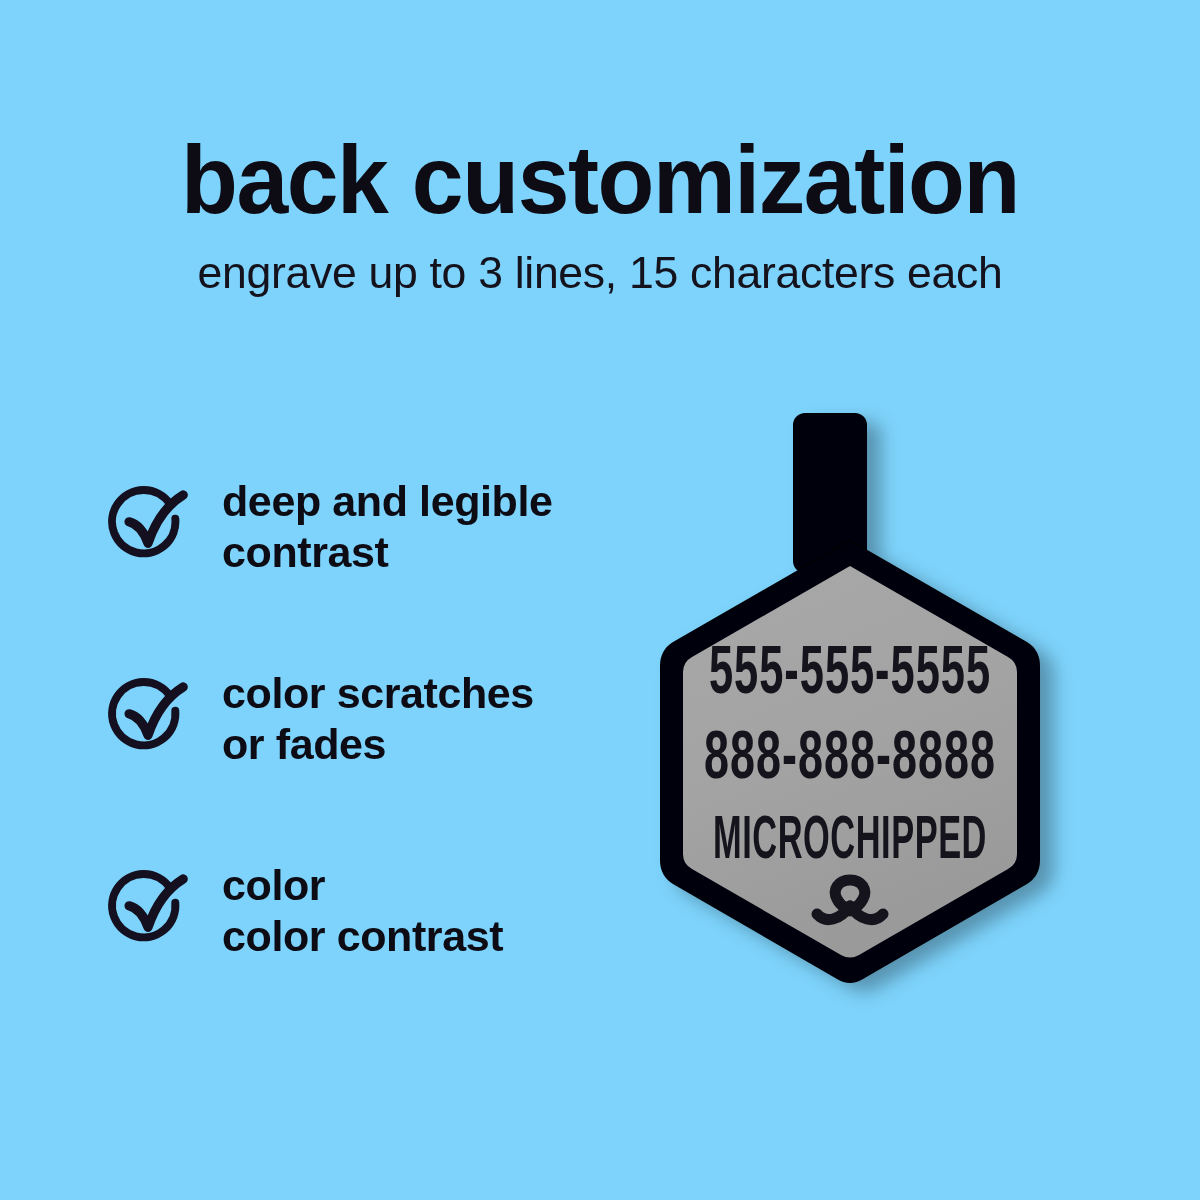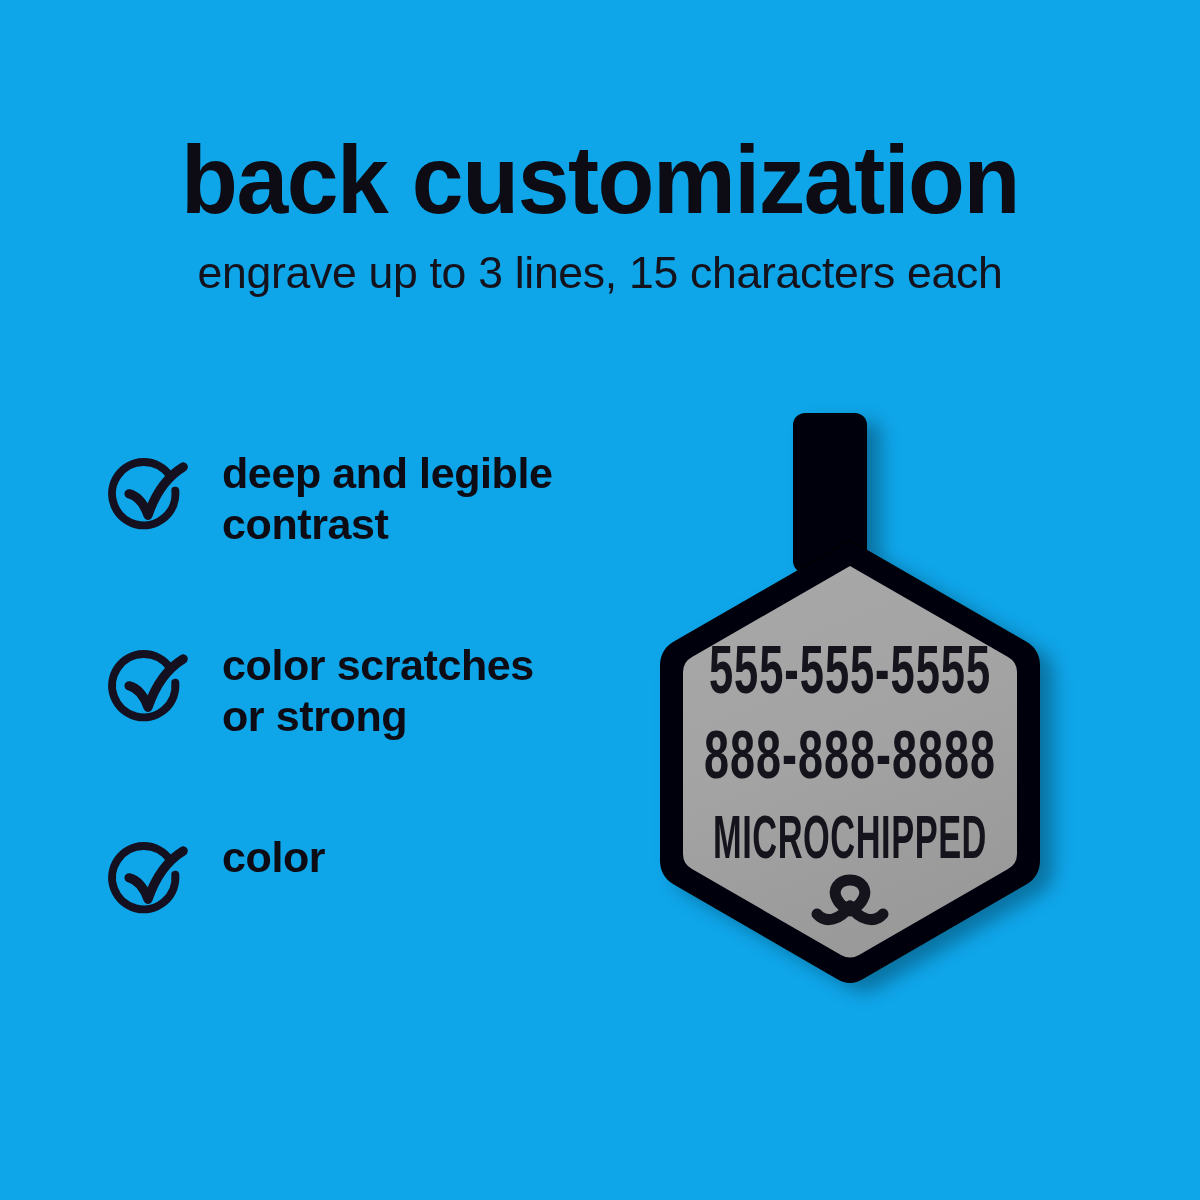--- a/index.html
+++ b/index.html
@@ -20,7 +20,7 @@
   .stage {
     position: absolute;
     inset: 0;
-    background: #0ea5e9;
+    background: #7dd3fc;
   }
 
   

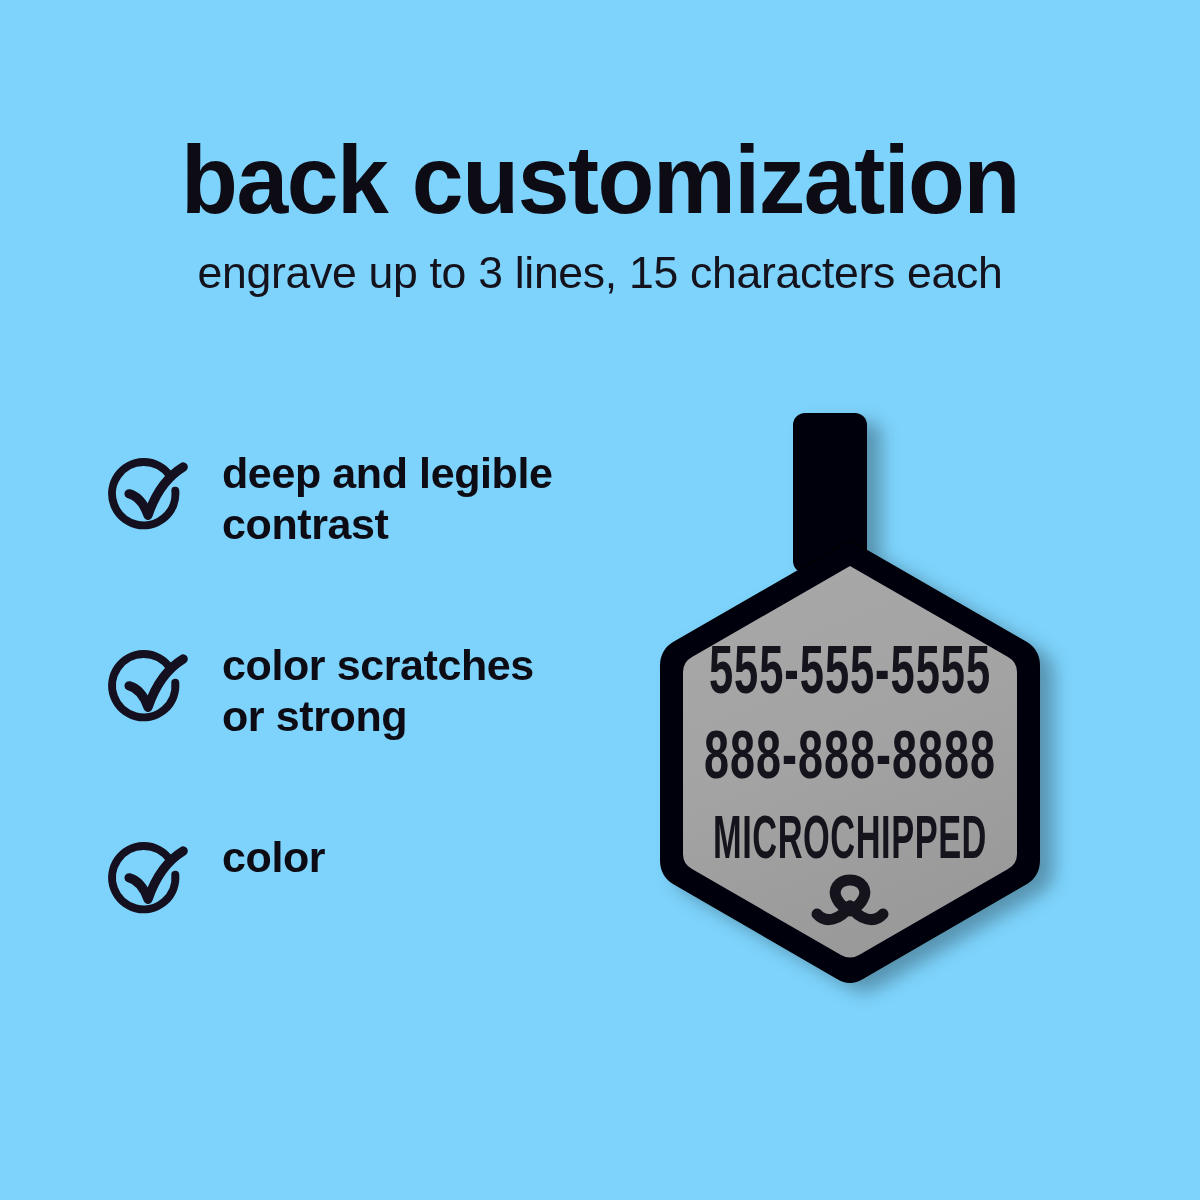--- a/index.html
+++ b/index.html
@@ -87,6 +87,7 @@
     line-height: 51px;
     color: #0d0b14;
     letter-spacing: -0.4px;
+    margin-top: 28px;
   }
   .feature-text .ln { display: block; white-space: nowrap; }
 

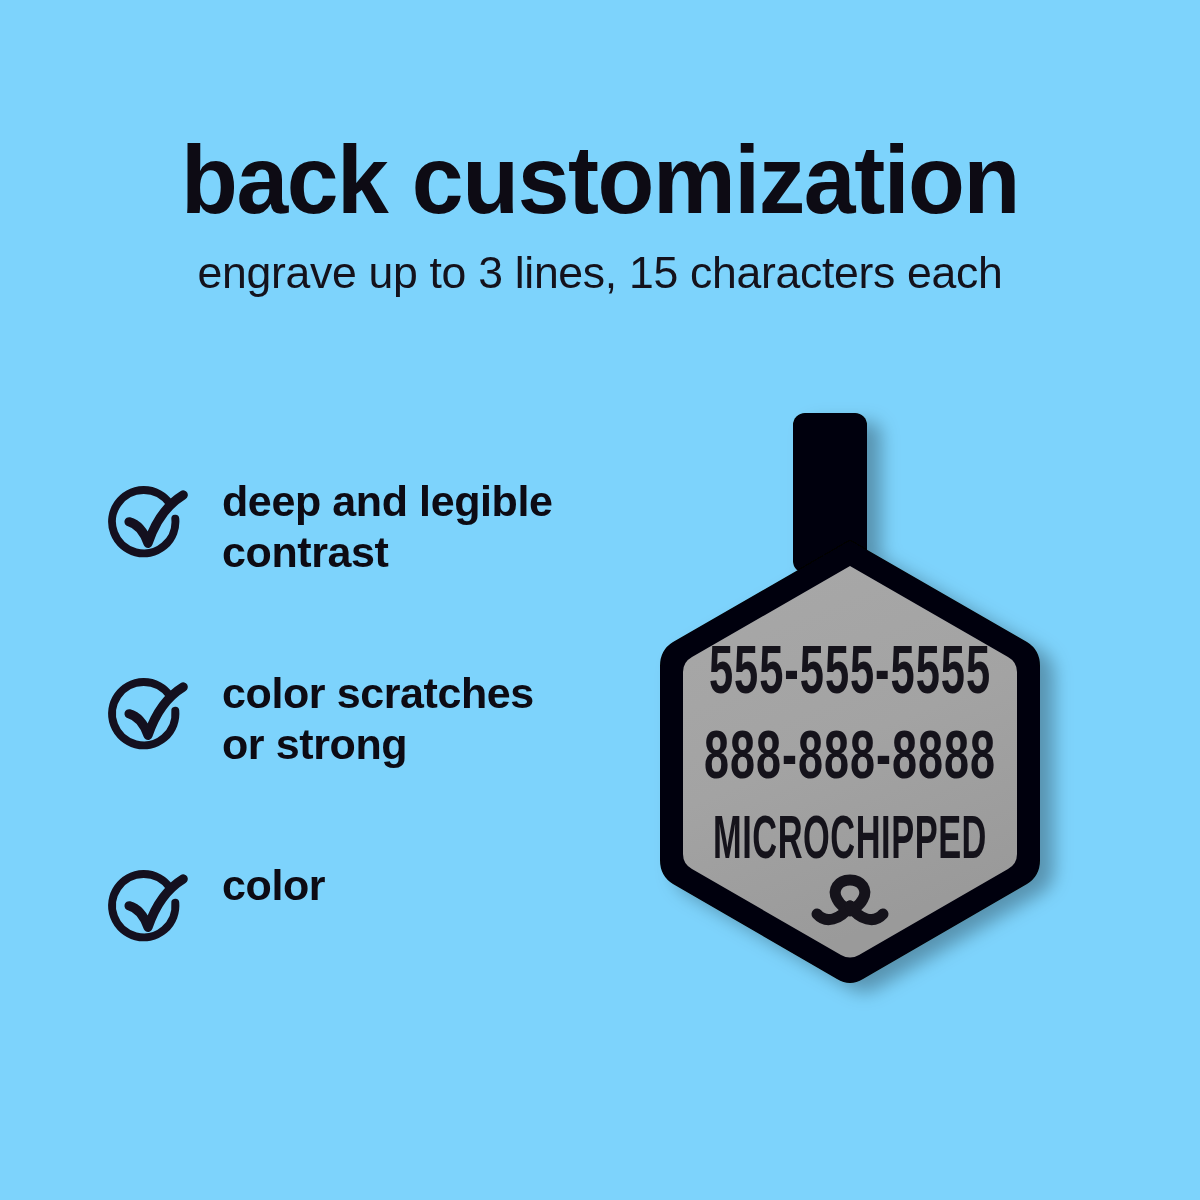--- a/index.html
+++ b/index.html
@@ -147,7 +147,7 @@
       </span>
       <div class="feature-text">
         <span class="ln">color scratches</span>
-        <span class="ln">or strong</span>
+        <span class="ln">or fades</span>
       </div>
     </div>
 

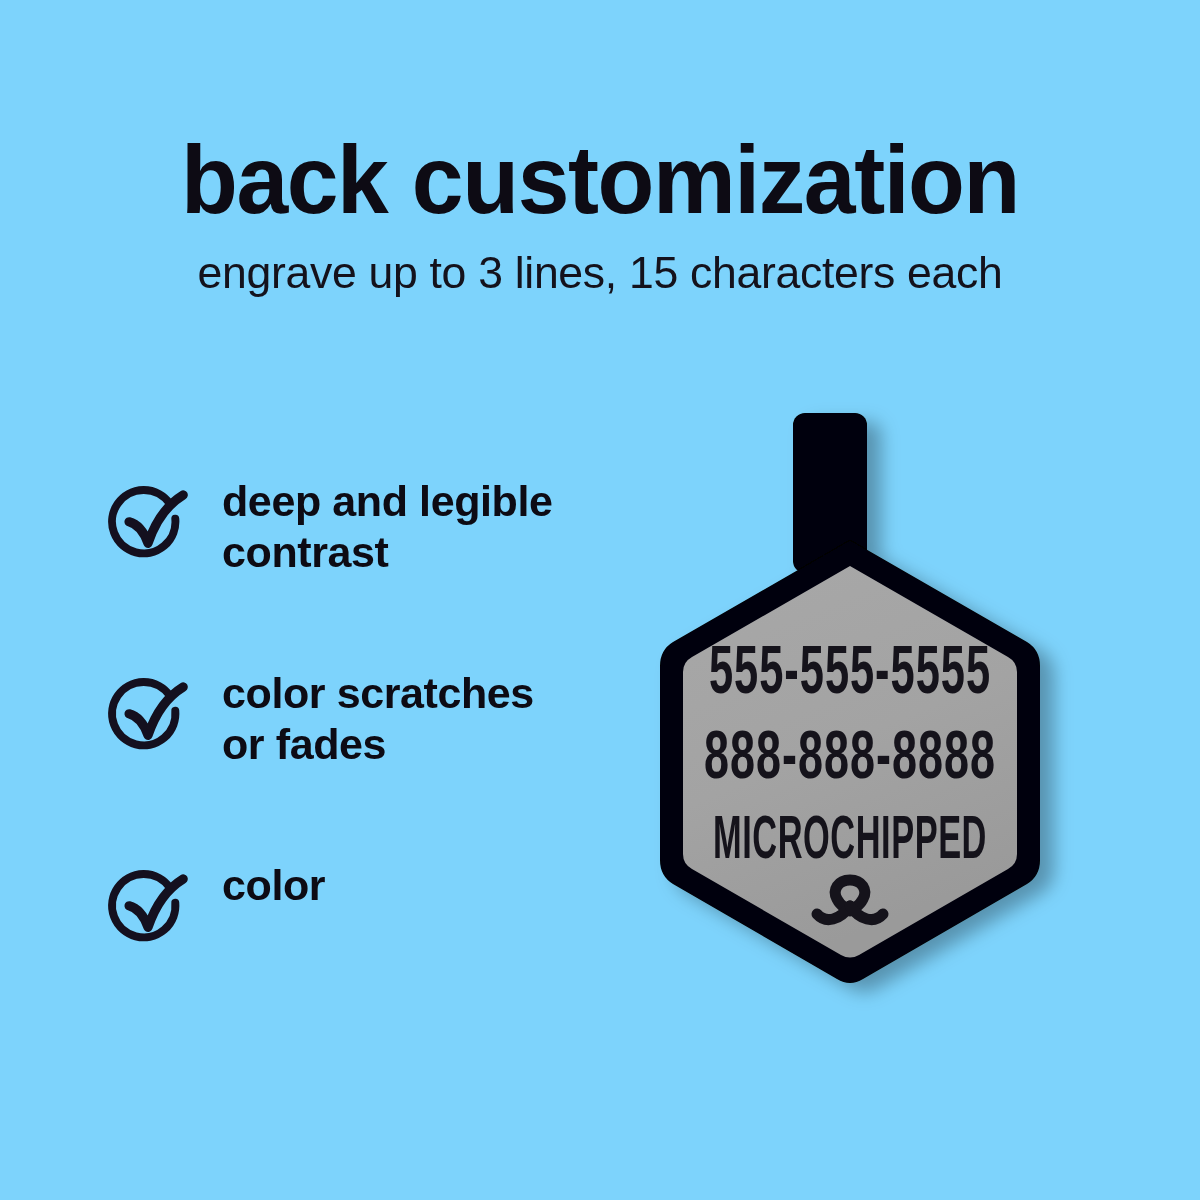--- a/index.html
+++ b/index.html
@@ -160,6 +160,7 @@
       </span>
       <div class="feature-text">
         <span class="ln">color</span>
+        <span class="ln">color contrast</span>
       </div>
     </div>
 

